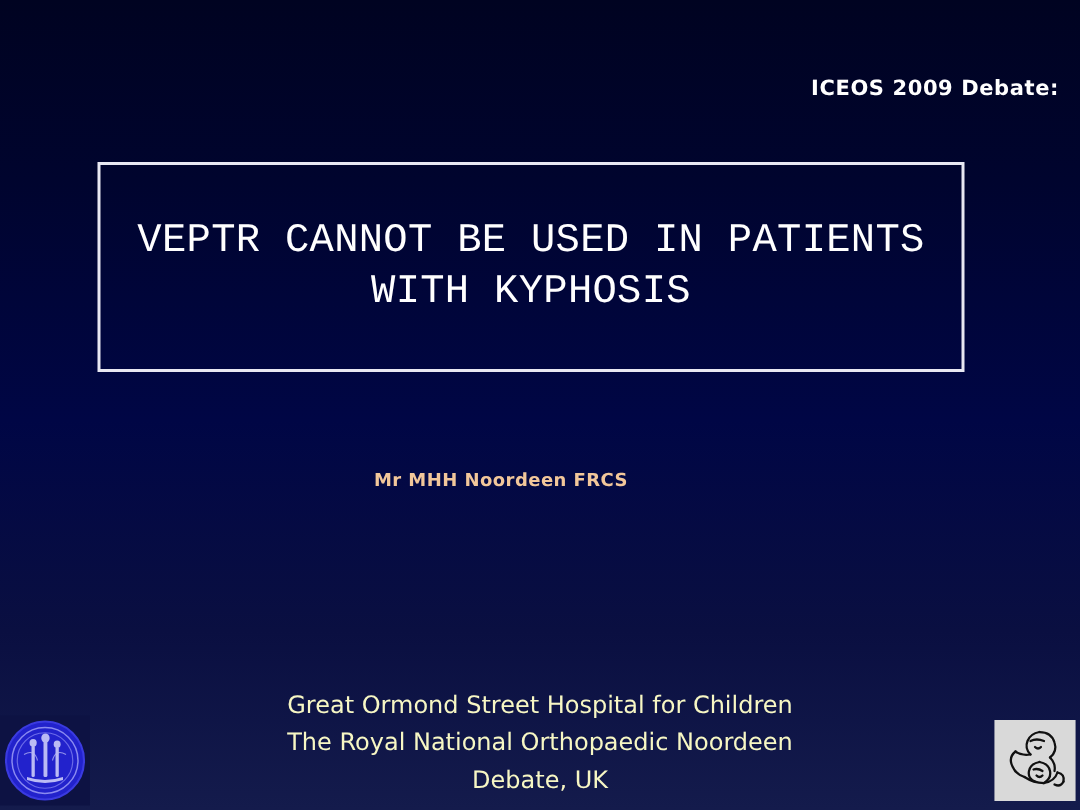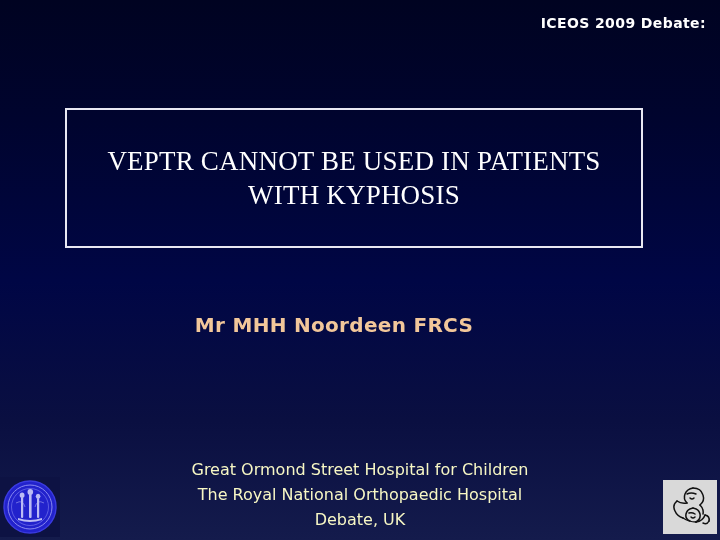--- a/index.html
+++ b/index.html
@@ -43,6 +43,7 @@
   #header .hline {
     display: block;
     white-space: nowrap;
+    margin-top: 36px;
   }
 
   

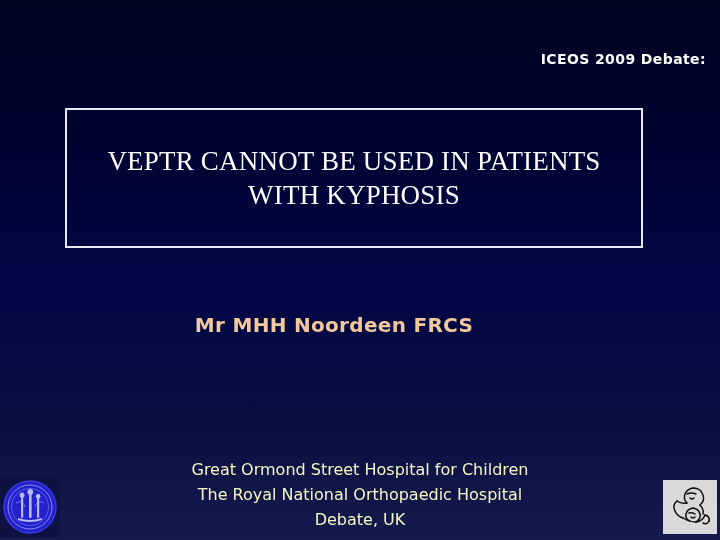--- a/index.html
+++ b/index.html
@@ -62,7 +62,7 @@
   }
   #title-text {
     color: #ffffff;
-    font-family: Liberation Serif, serif;
+    font-family: Liberation Mono, monospace;
     font-size: 27px;
     font-weight: 400;
     line-height: 34px;

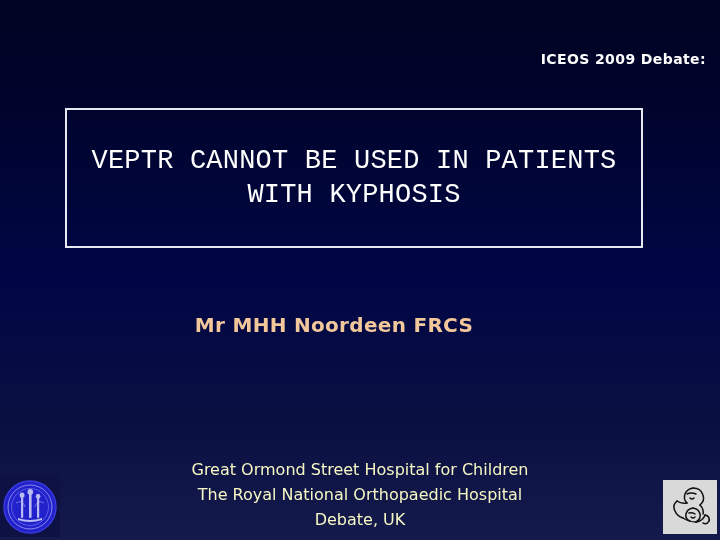--- a/index.html
+++ b/index.html
@@ -80,7 +80,7 @@
     text-align: center;
     color: #f2c79a;
     font-family: "DejaVu Sans", sans-serif;
-    font-size: 20px;
+    font-size: 12px;
     font-weight: bold;
     letter-spacing: 0.3px;
   }

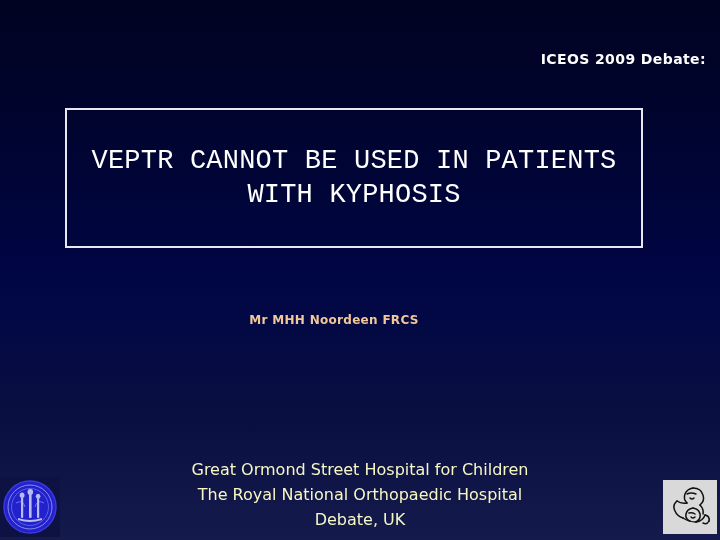--- a/index.html
+++ b/index.html
@@ -139,7 +139,7 @@
 
   <div id="affiliation">
     <span class="aline">Great Ormond Street Hospital for Children</span>
-    <span class="aline">The Royal National Orthopaedic Hospital</span>
+    <span class="aline">The Royal National Orthopaedic Noordeen</span>
     <span class="aline">Debate, UK</span>
   </div>
 

